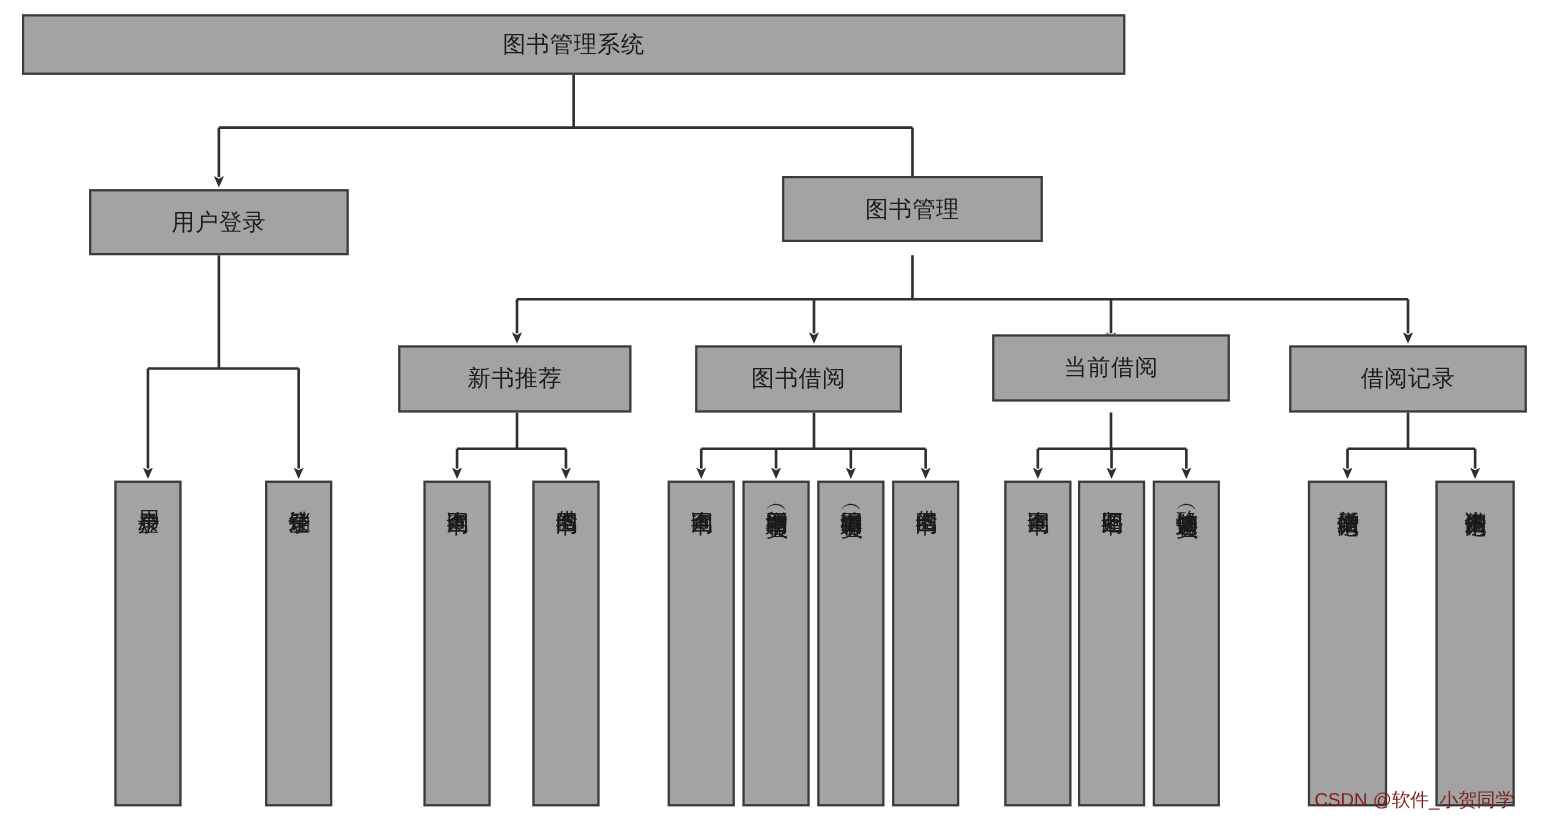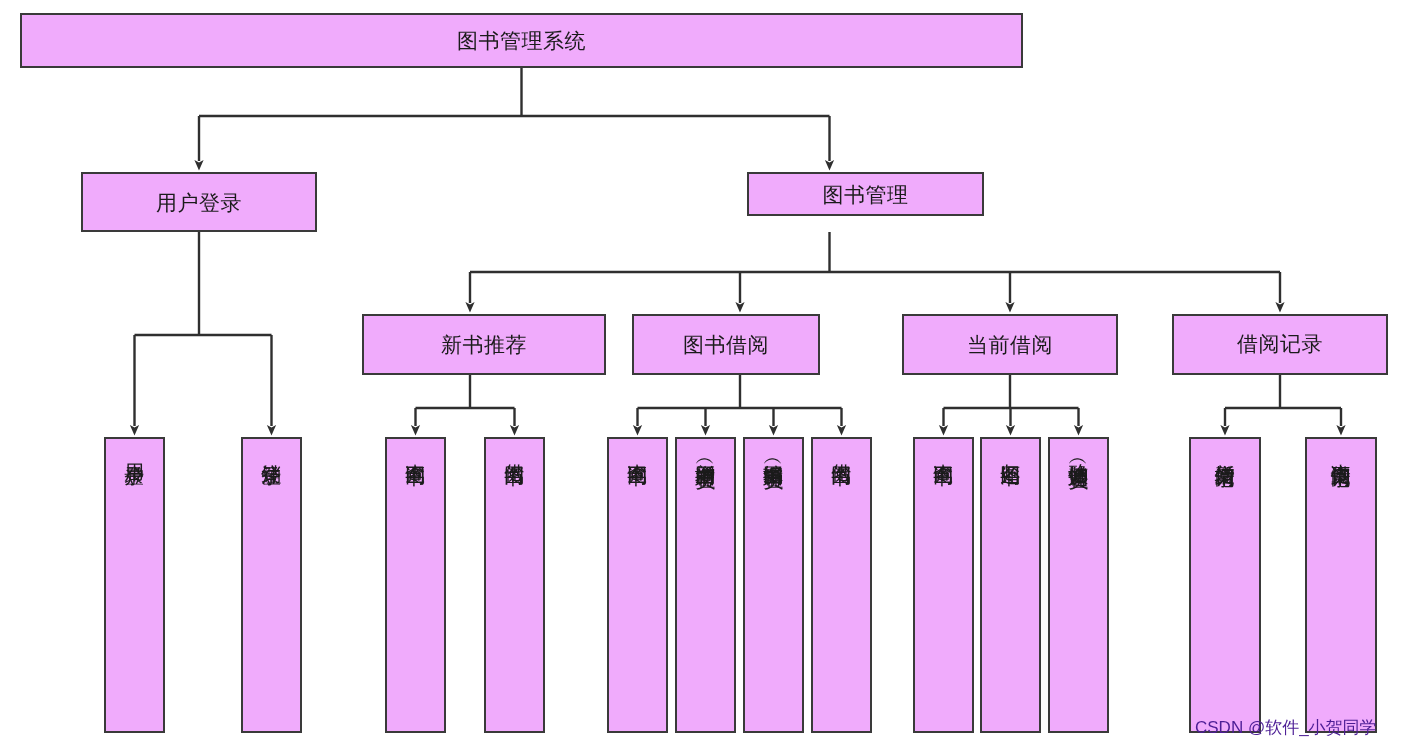--- a/index.html
+++ b/index.html
@@ -26,7 +26,7 @@
   .node {
     position: absolute;
     box-sizing: border-box;
-    background: #f0abfc;
+    background: #a3a3a3;
     border: 2.2px solid #3a3a3a;
     display: flex;
     align-items: center;

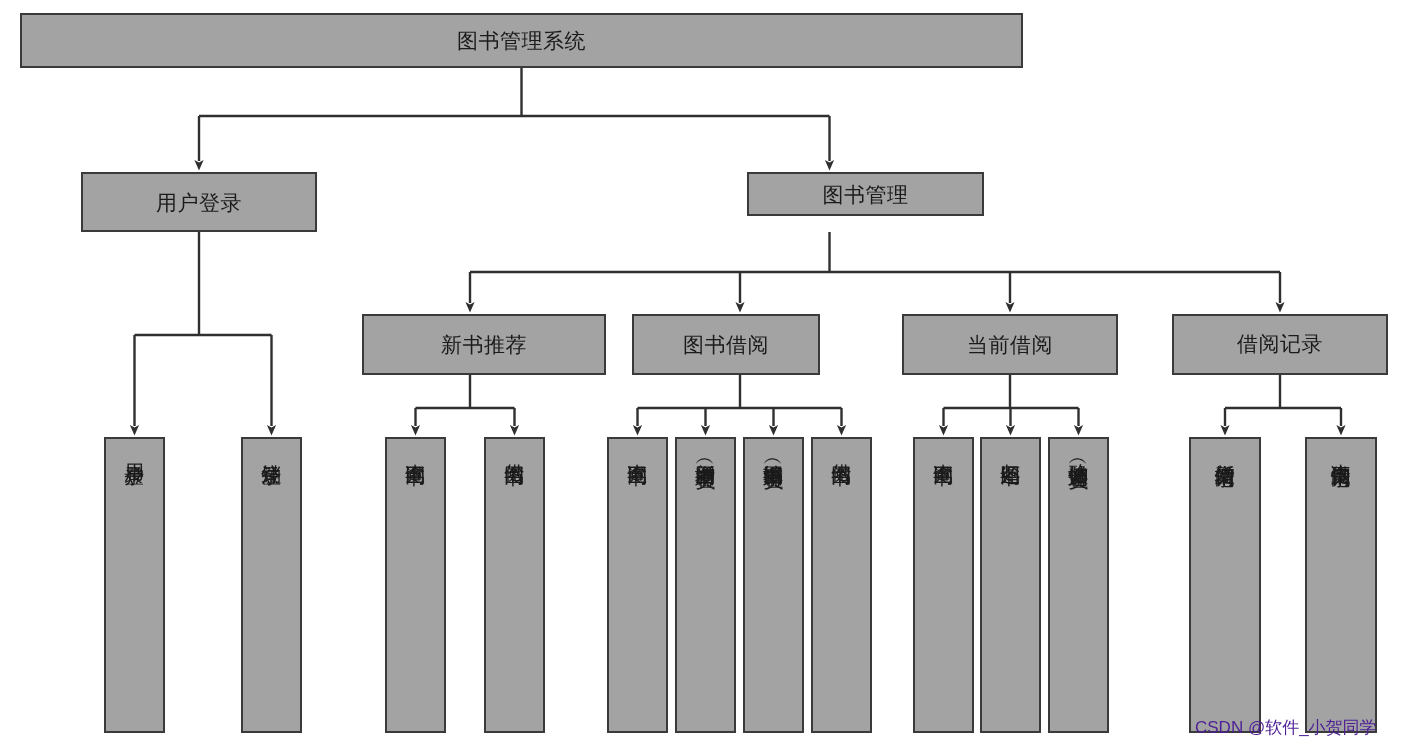--- a/index.html
+++ b/index.html
@@ -116,7 +116,7 @@
       <div class="node node-h" style="left: 81px; top: 172px; width: 236px; height: 60px;">
         <span class="label">用户登录</span>
       </div>
-      <div class="node node-h" style="left: 711px; top: 172px; width: 237px; height: 44px; margin-left: 36px;">
+      <div class="node node-h" style="left: 711px; top: 160px; width: 237px; height: 60px;">
         <span class="label">图书管理</span>
       </div>
       <div class="node node-h" style="left: 362px; top: 314px; width: 244px; height: 61px;">

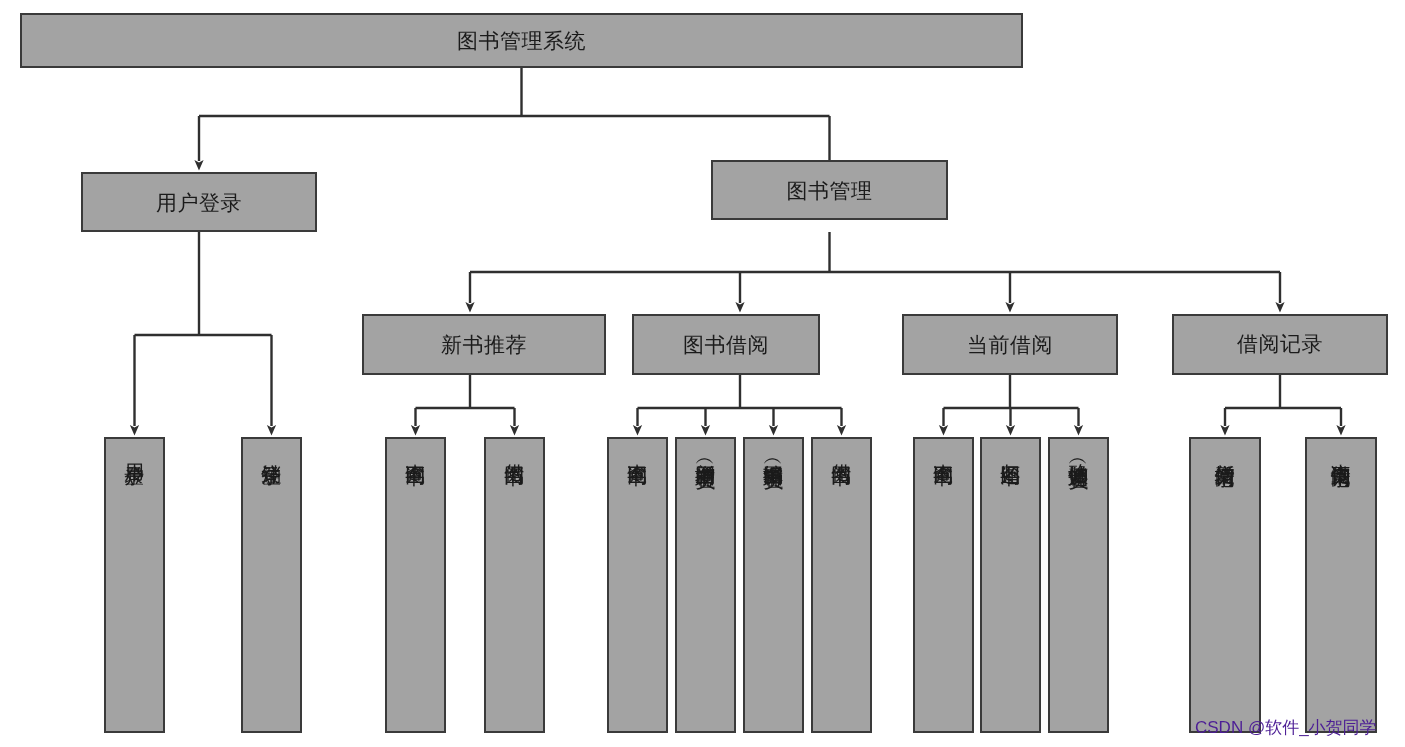--- a/index.html
+++ b/index.html
@@ -119,7 +119,7 @@
       <div class="node node-h" style="left: 711px; top: 160px; width: 237px; height: 60px;">
         <span class="label">图书管理</span>
       </div>
-      <div class="node node-h" style="left: 362px; top: 314px; width: 244px; height: 61px;">
+      <div class="node node-h" style="left: 362px; top: 314px; width: 212px; height: 61px;">
         <span class="label">新书推荐</span>
       </div>
       <div class="node node-h" style="left: 632px; top: 314px; width: 188px; height: 61px;">

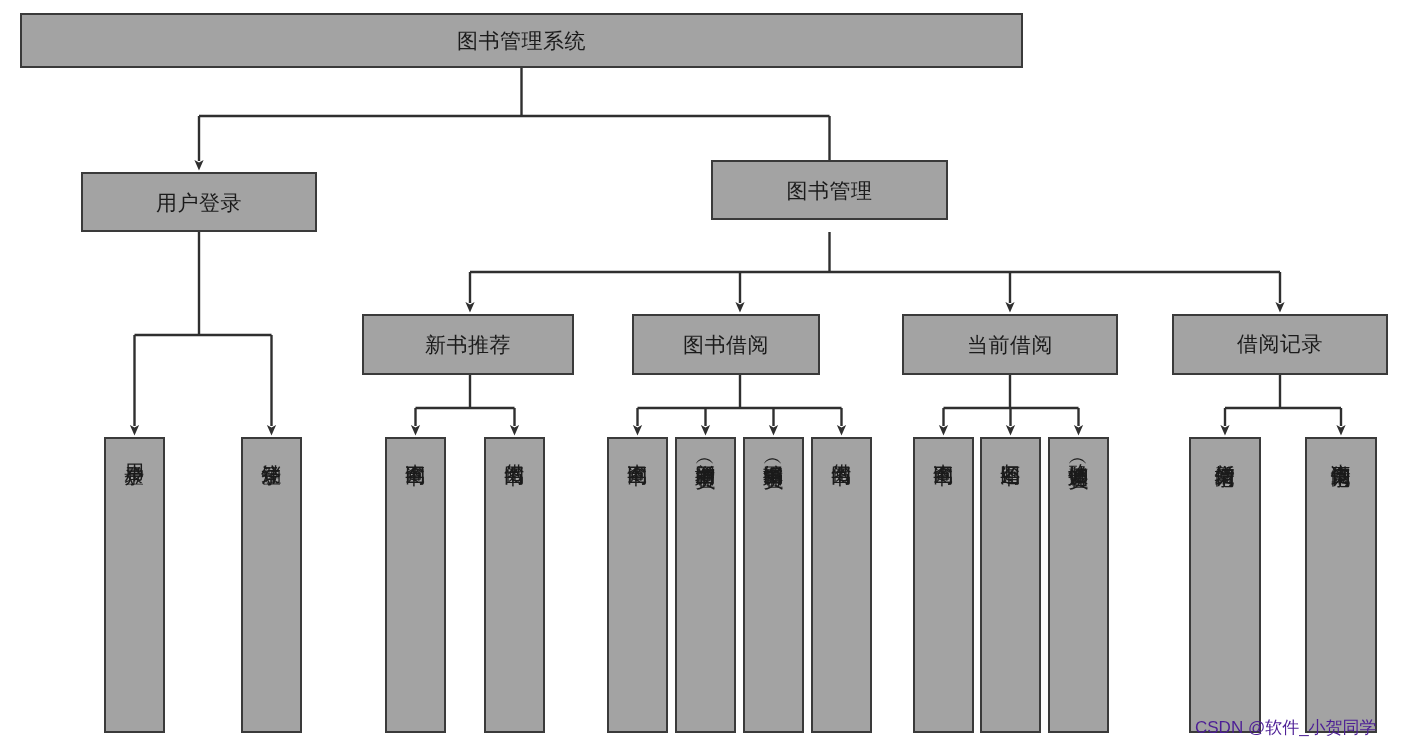--- a/index.html
+++ b/index.html
@@ -125,7 +125,7 @@
       <div class="node node-h" style="left: 632px; top: 314px; width: 188px; height: 61px;">
         <span class="label">图书借阅</span>
       </div>
-      <div class="node node-h" style="left: 902px; top: 314px; width: 216px; height: 61px;">
+      <div class="node node-h" style="left: 902px; top: 304px; width: 216px; height: 61px;">
         <span class="label">当前借阅</span>
       </div>
       <div class="node node-h" style="left: 1172px; top: 314px; width: 216px; height: 61px; font-family: Liberation Serif, serif;">

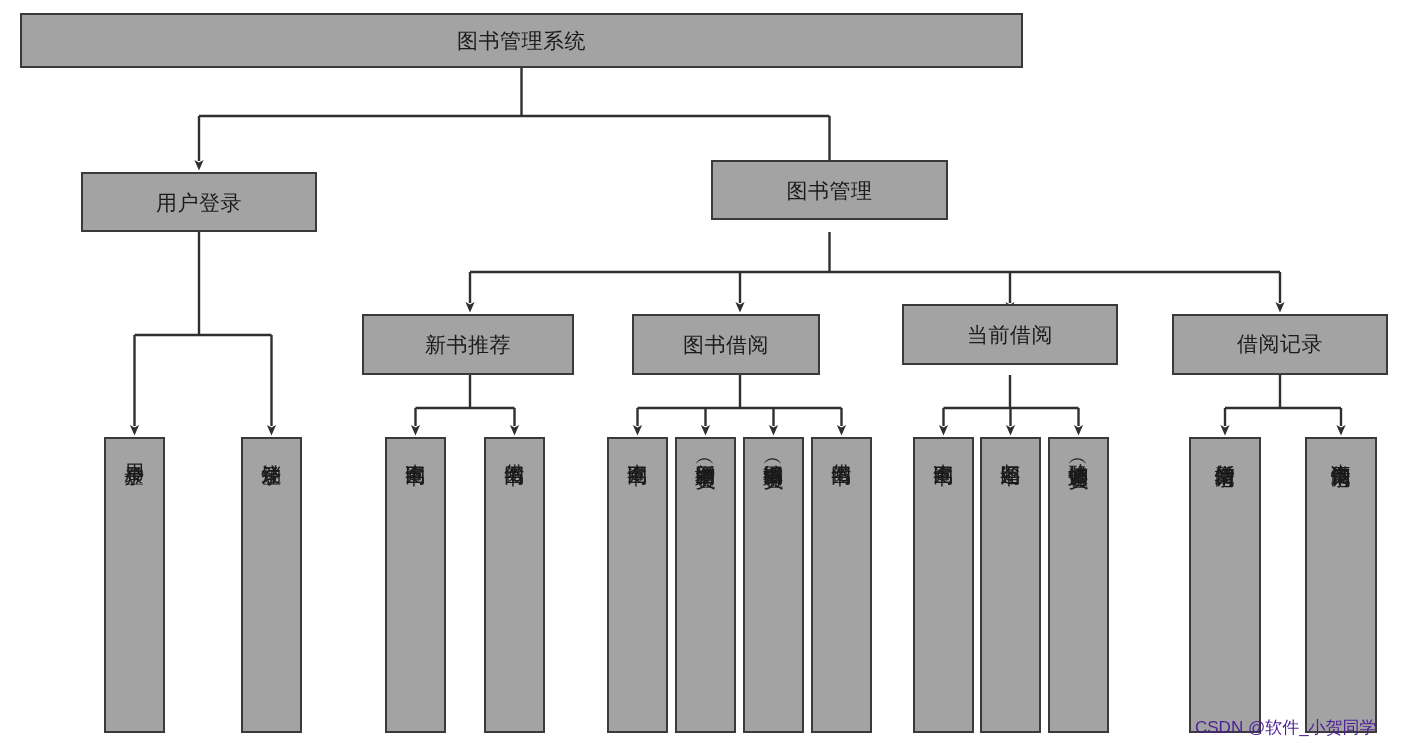--- a/index.html
+++ b/index.html
@@ -58,7 +58,7 @@
   .watermark {
     position: absolute;
     font-size: 17px;
-    color: #4c1d95;
+    color: #7f1d1d;
     white-space: nowrap;
     z-index: 5;
   }

